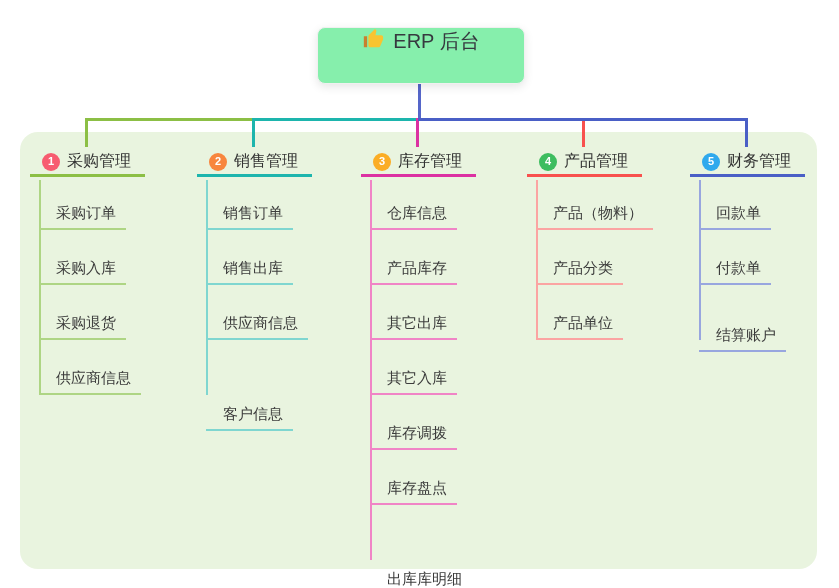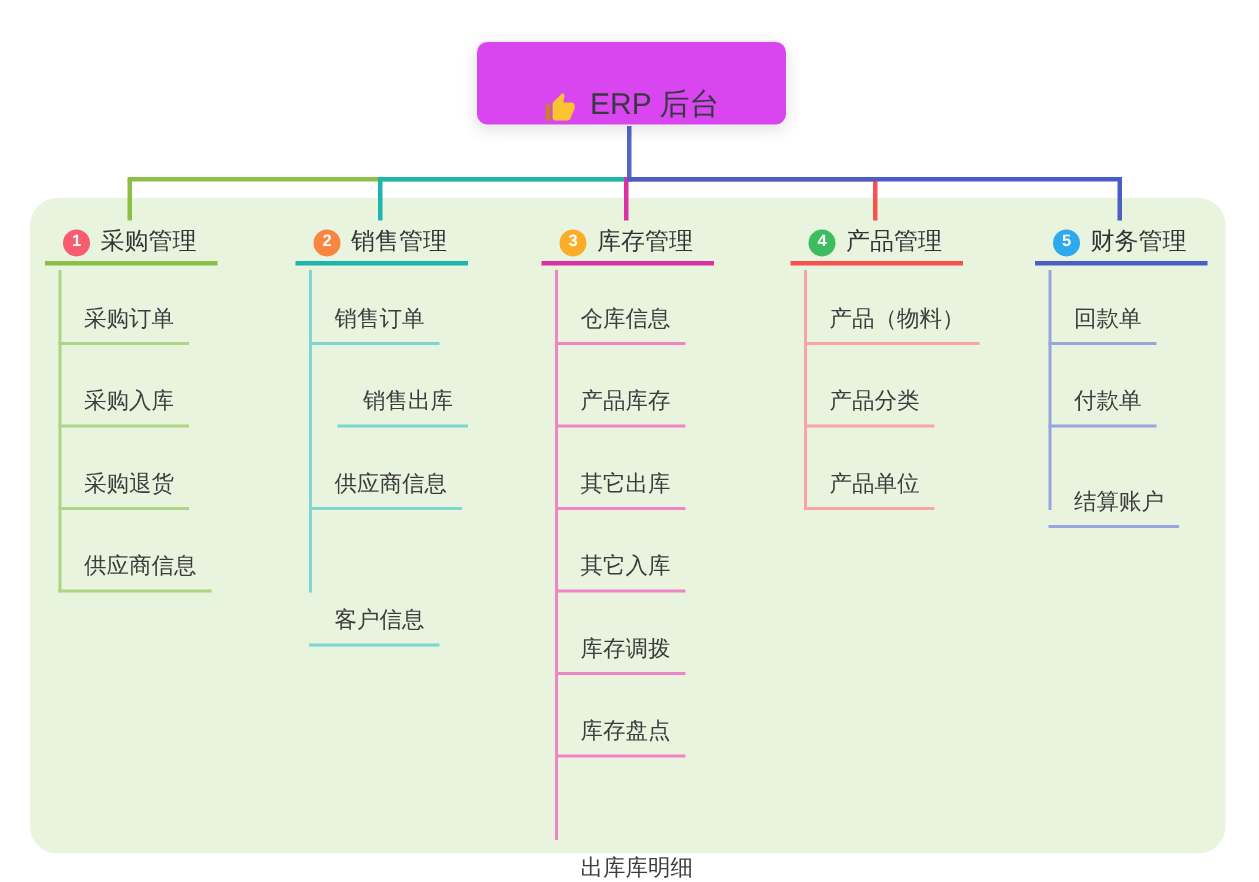--- a/index.html
+++ b/index.html
@@ -9,9 +9,9 @@
   .hline,.vline{position:absolute;}
   #root-node{
     position:absolute;left:317px;top:27px;width:206px;height:55px;
-    background:#d946ef;border:1px solid #f0f0f0;border-radius:8px;
+    background:#86efac;border:1px solid #f0f0f0;border-radius:8px;
     box-shadow:0 3px 10px rgba(0,0,0,0.10);
-    display:flex;align-items:flex-end;justify-content:center;gap:9px;
+    display:flex;align-items:flex-start;justify-content:center;gap:9px;
     font-size:20px;font-weight:500;color:#36393f;cursor:pointer;
   }
   #root-node svg{display:block;}

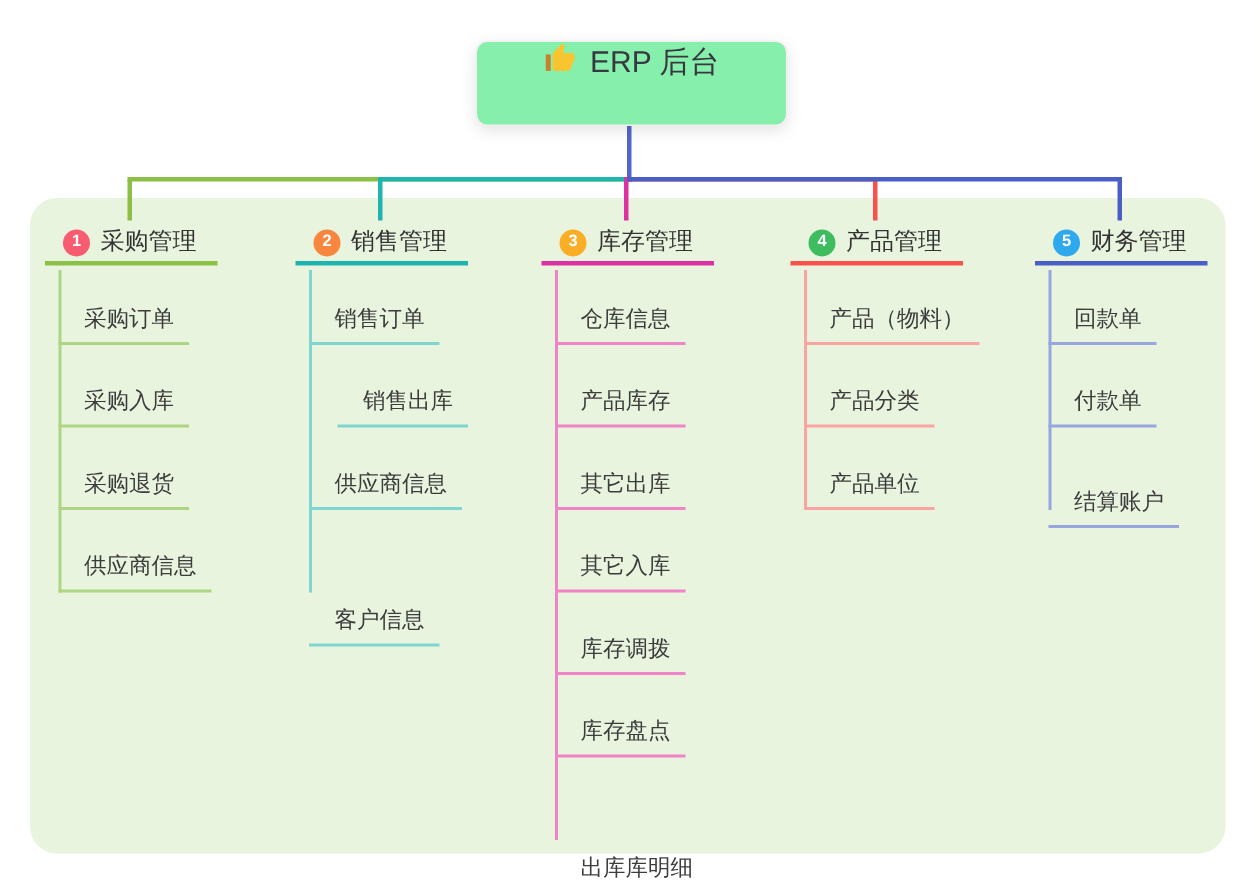--- a/index.html
+++ b/index.html
@@ -72,7 +72,7 @@
       </div>
       <div class="vline" style="left: 206px; top: 180px; width: 2px; height: 215px; background: rgb(127, 214, 208);"></div>
       <div class="child-item" style="left: 206px; top: 204px; border-bottom: 2px solid rgb(127, 214, 208);">销售订单</div>
-      <div class="child-item" style="left: 206px; top: 259px; border-bottom: 2px solid rgb(127, 214, 208); margin-left: 19px;">销售出库</div>
+      <div class="child-item" style="left: 206px; top: 259px; border-bottom: 2px solid rgb(127, 214, 208);">销售出库</div>
       <div class="child-item" style="left: 206px; top: 314px; border-bottom: 2px solid rgb(127, 214, 208);">供应商信息</div>
       <div class="child-item" style="left: 206px; top: 369px; border-bottom: 2px solid rgb(127, 214, 208); margin-top: 36px;">客户信息</div>
       <div class="branch-title" style="left: 361px; top: 149px; width: 115px; border-bottom: 3px solid rgb(220, 49, 162);">

